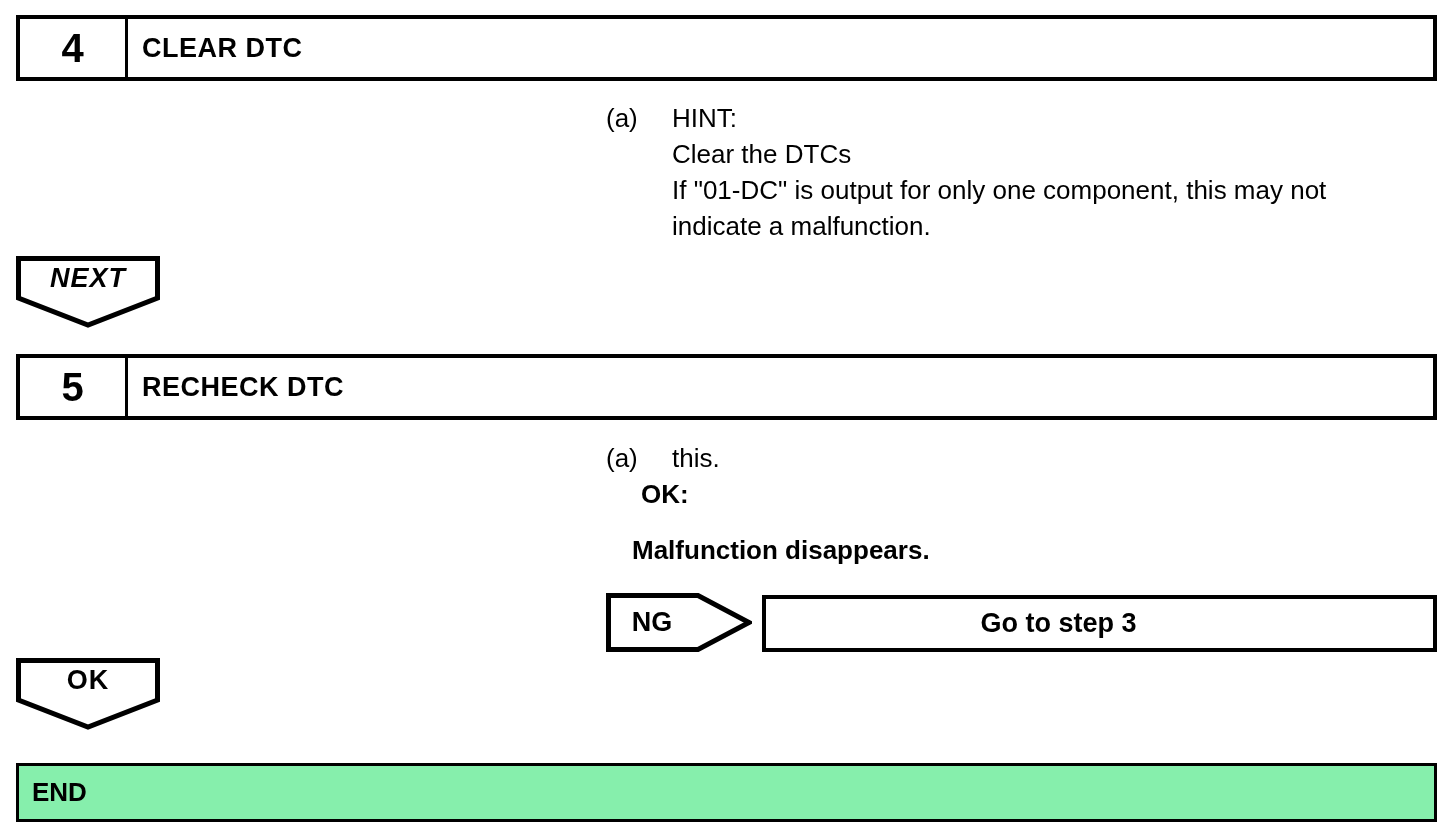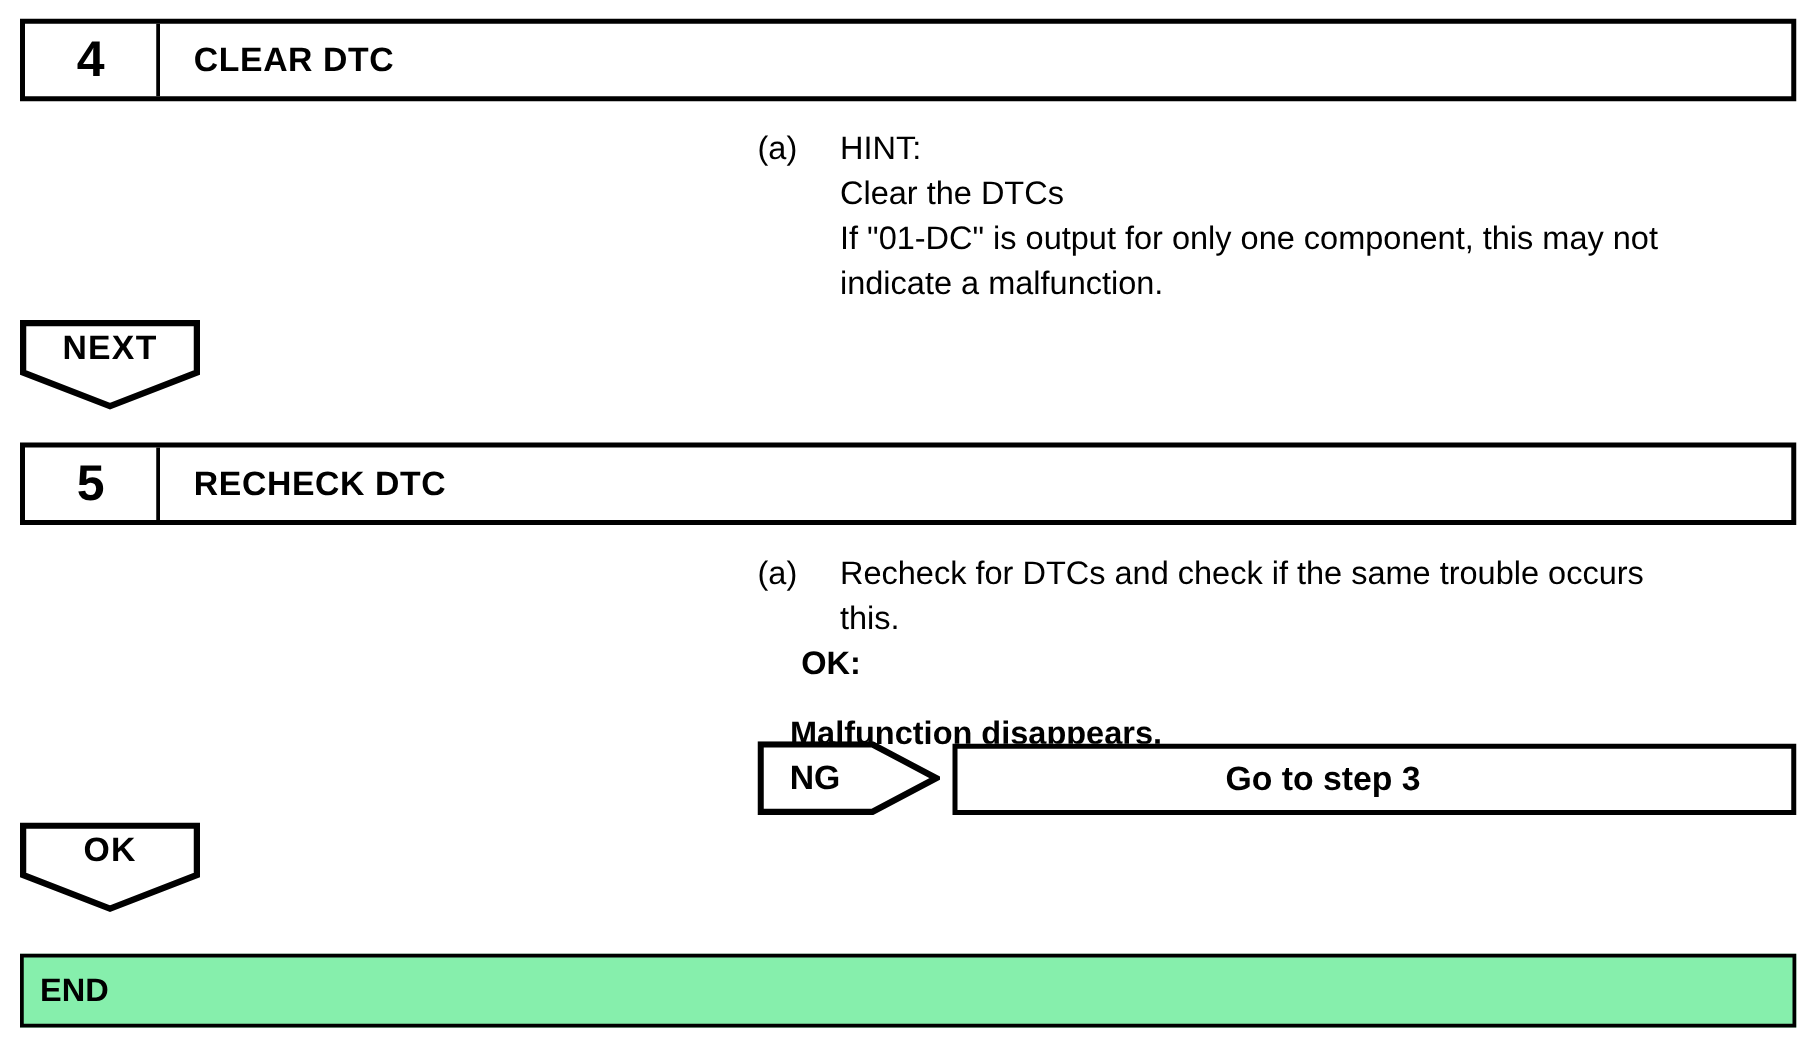--- a/index.html
+++ b/index.html
@@ -42,7 +42,6 @@
     font-size: 27px;
     font-weight: bold;
     letter-spacing: 0.5px;
-    margin-left: 13px;
   }
 
   

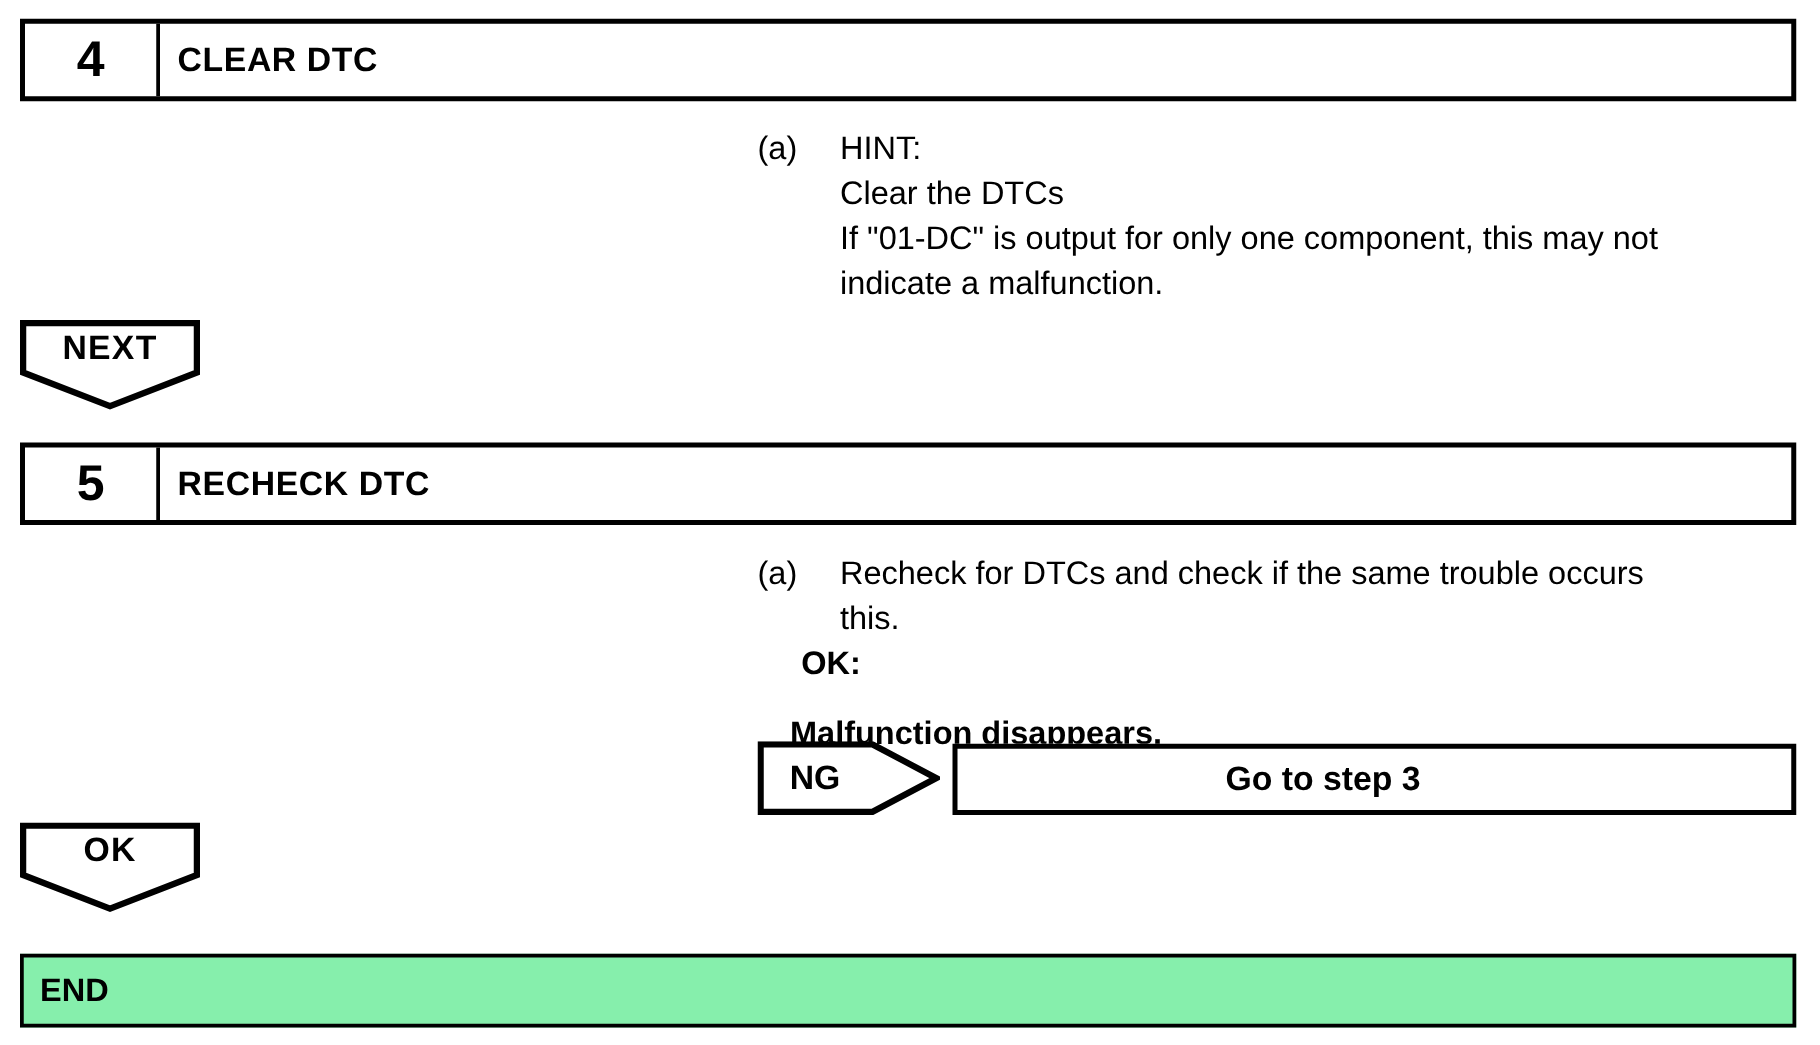--- a/index.html
+++ b/index.html
@@ -132,7 +132,7 @@
   
   #step4-header { top: 15px; }
   #step4-text   { top: 100px; }
-  #next-connector { top: 256px; }
+  #next-connector { top: 256px; font-style: italic; }
   #step5-header { top: 354px; }
   #step5-text   { top: 440px; }
   #ok-connector { top: 658px; }

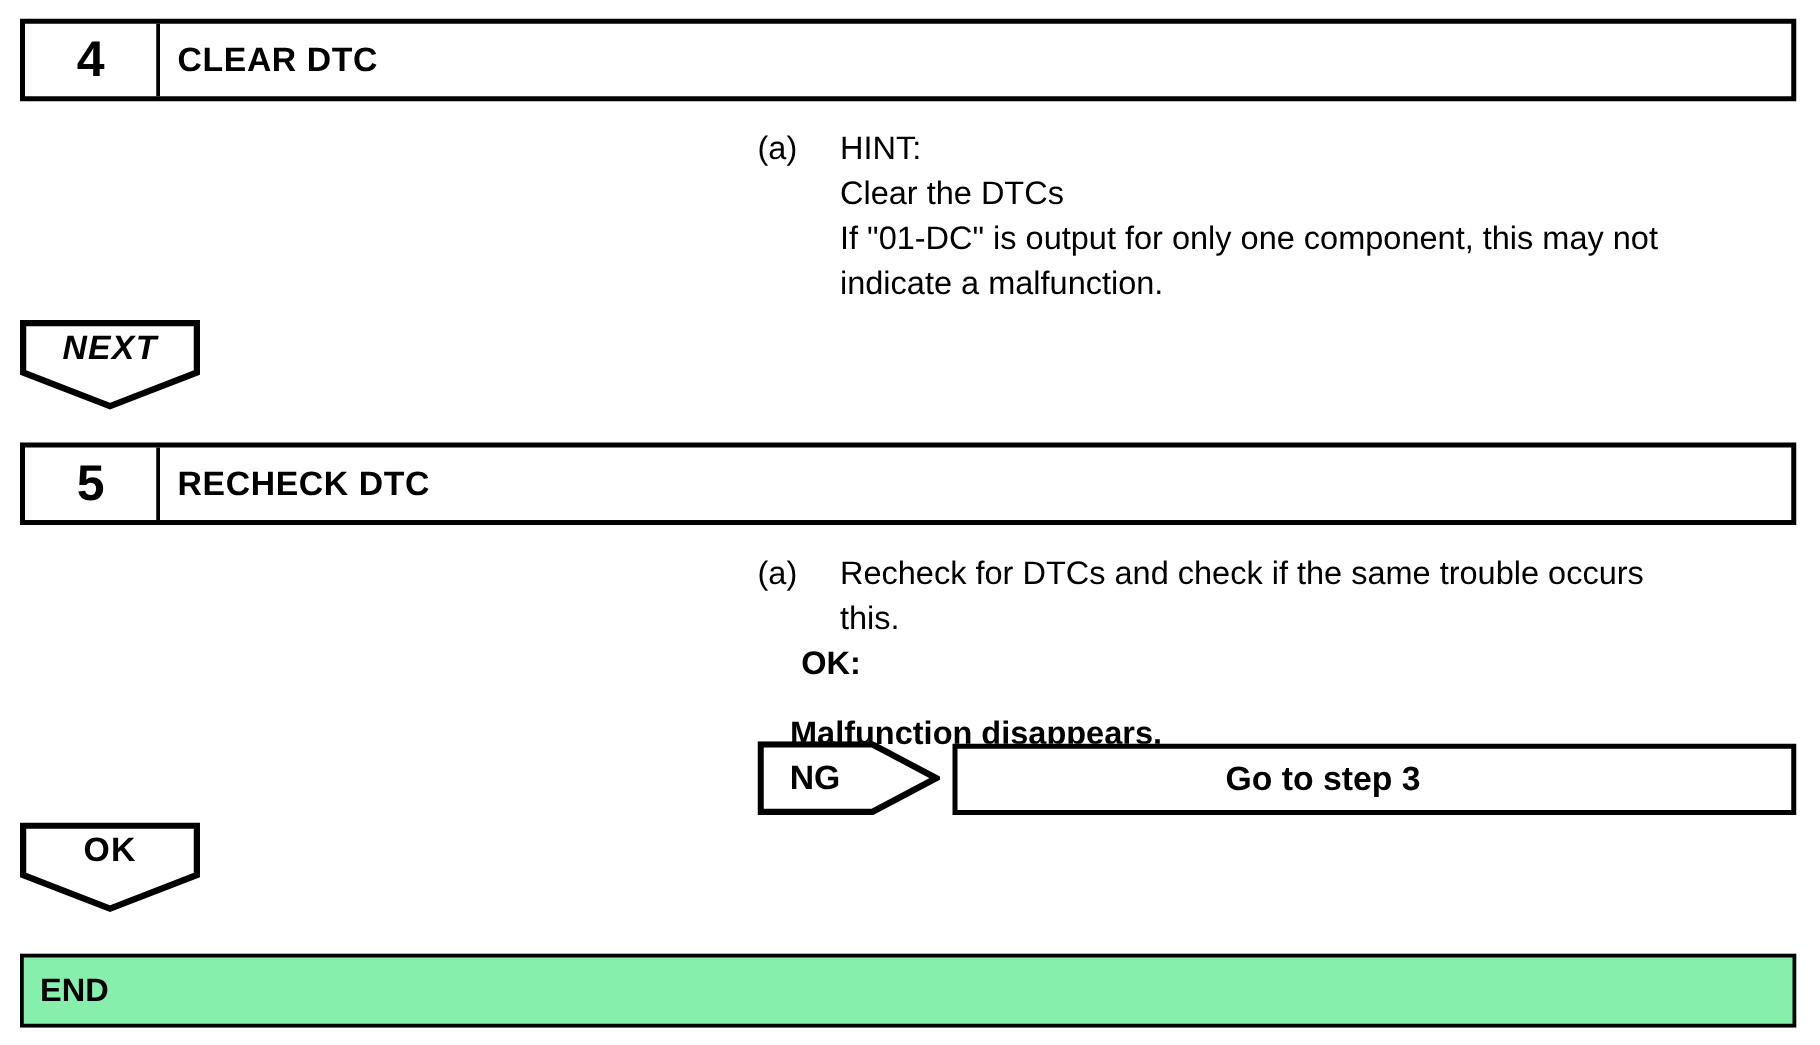--- a/index.html
+++ b/index.html
@@ -175,7 +175,6 @@
     <div class="para">
       <span class="marker">(a)</span>
       <div>
-        <div>Recheck for DTCs and check if the same trouble occurs</div>
         <div>this.</div>
       </div>
     </div>

